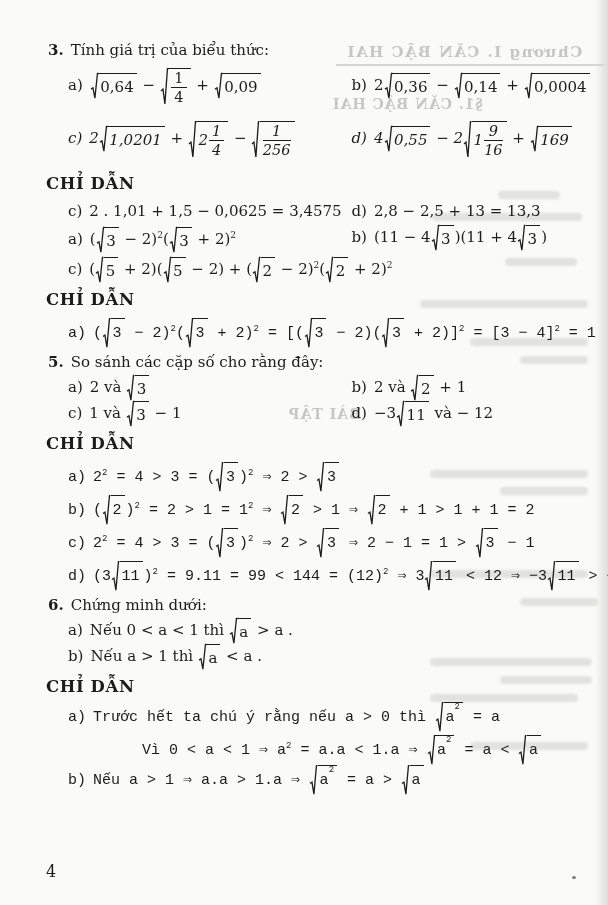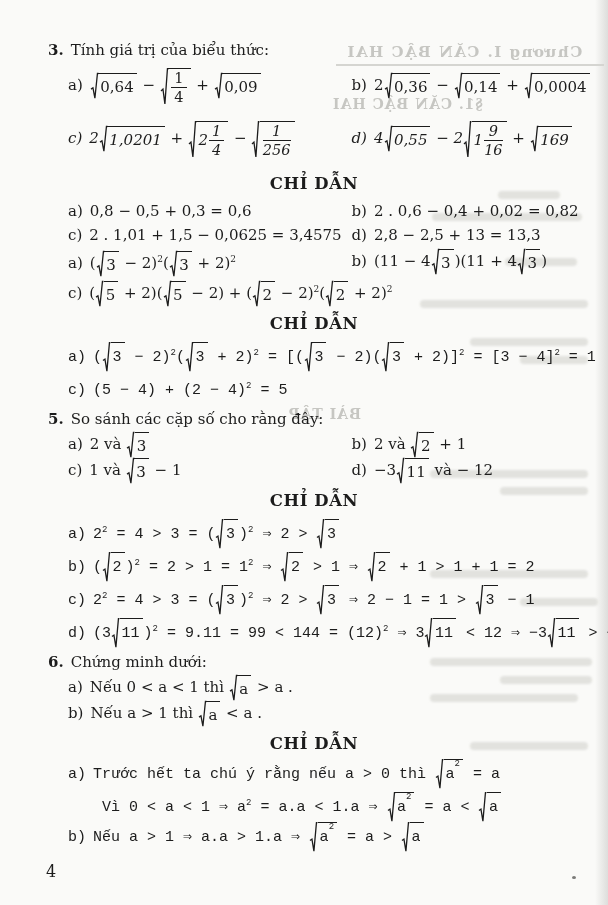--- a/index.html
+++ b/index.html
@@ -15,7 +15,7 @@
   .duo .item:nth-child(2){padding-left:0;}
   .single{padding-left:22px;white-space:nowrap;}
   .lbl{margin-right:7px;}
-  .guide-h{text-align:center;font-weight:bold;font-size:16.5px;letter-spacing:.6px;margin:6px 0 4px;line-height:22px;}
+  .guide-h{font-weight:bold;font-size:16.5px;letter-spacing:.6px;margin:6px 0 4px;line-height:22px;}
   .row{line-height:24px;}
   .row-lg{line-height:28px;font-family:Liberation Mono, monospace;}
   .tall1{min-height:46px;}

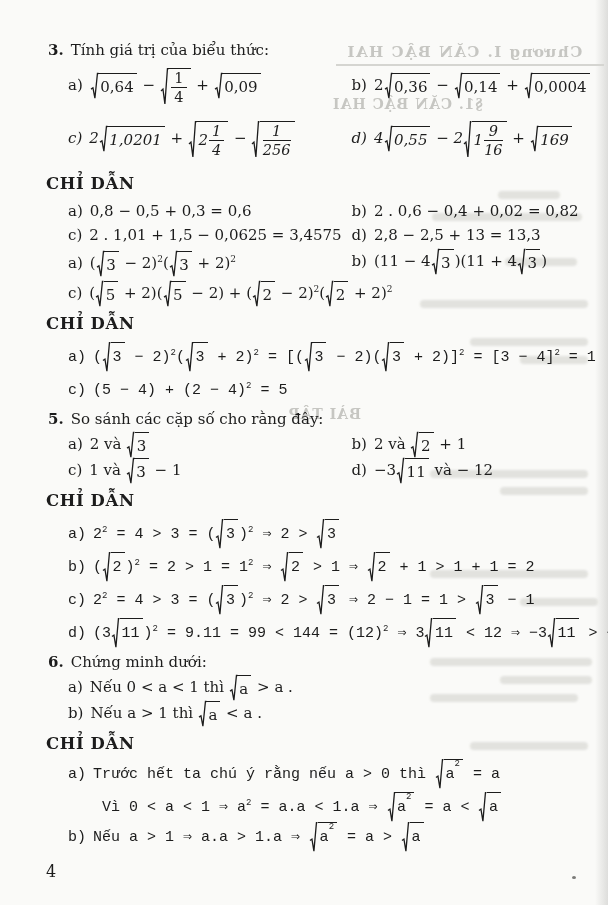--- a/index.html
+++ b/index.html
@@ -183,10 +183,6 @@
     </div>
     <div class="guide-h">CHỈ DẪN</div>
     <div class="duo row">
-      <div class="item"><span class="lbl">a)</span><span class="math">0,8 − 0,5 + 0,3 = 0,6</span></div>
-      <div class="item"><span class="lbl">b)</span><span class="math">2 . 0,6 − 0,4 + 0,02 = 0,82</span></div>
-    </div>
-    <div class="duo row">
       <div class="item"><span class="lbl">c)</span><span class="math">2 . 1,01 + 1,5 − 0,0625 = 3,4575</span></div>
       <div class="item"><span class="lbl">d)</span><span class="math">2,8 − 2,5 + 13 = 13,3</span></div>
     </div>

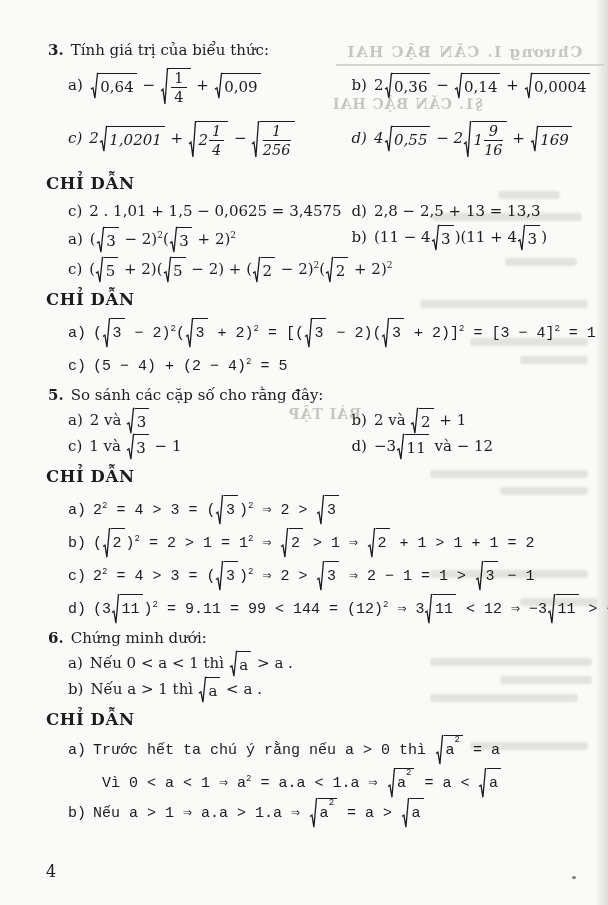--- a/index.html
+++ b/index.html
@@ -278,7 +278,6 @@
             </span>
             <span class="vinc">3</span>
           </span> + 2)]<sup>2</sup> = [3 − 4]<sup>2</sup> = 1</span></div>
-    <div class="single row-lg"><span class="lbl">c)</span><span class="math">(5 − 4) + (2 − 4)<sup>2</sup> = 5</span></div>
 
     <div class="prob-head">
       <span class="pnum">5.</span><span class="ptitle">So sánh các cặp số cho rằng đây:</span>

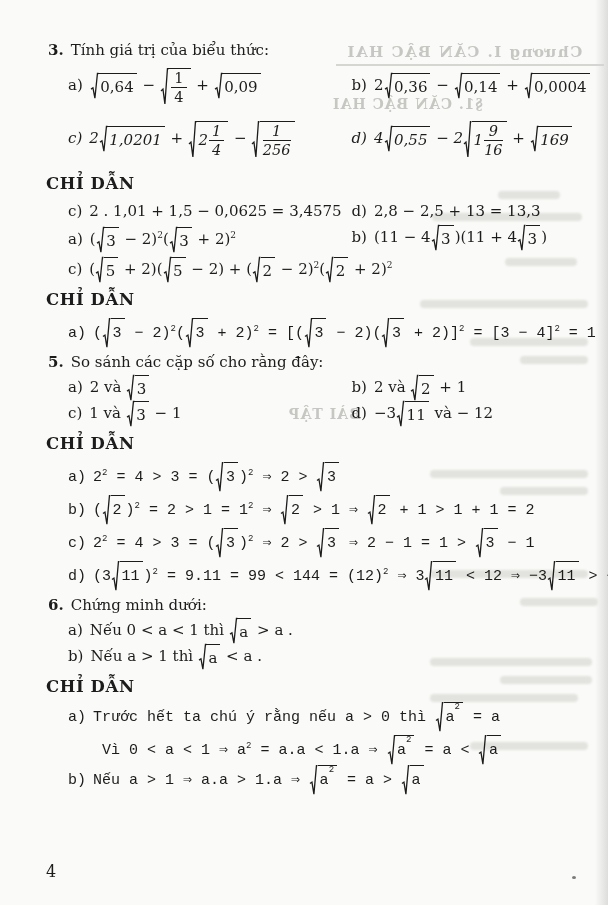--- a/index.html
+++ b/index.html
@@ -20,7 +20,7 @@
   .row-lg{line-height:28px;font-family:Liberation Mono, monospace;}
   .tall1{min-height:46px;}
   .tall2{min-height:56px;margin:2px 0;font-style:italic;}
-  .indent{margin-left:34px;}
+  .indent{margin-left:34px;text-align:center;}
   sup{font-size:.6em;}
   .sqrt{display:inline-flex;align-items:stretch;vertical-align:middle;margin:0 1px;}
   .rad{width:.5em;flex:none;position:relative;}

